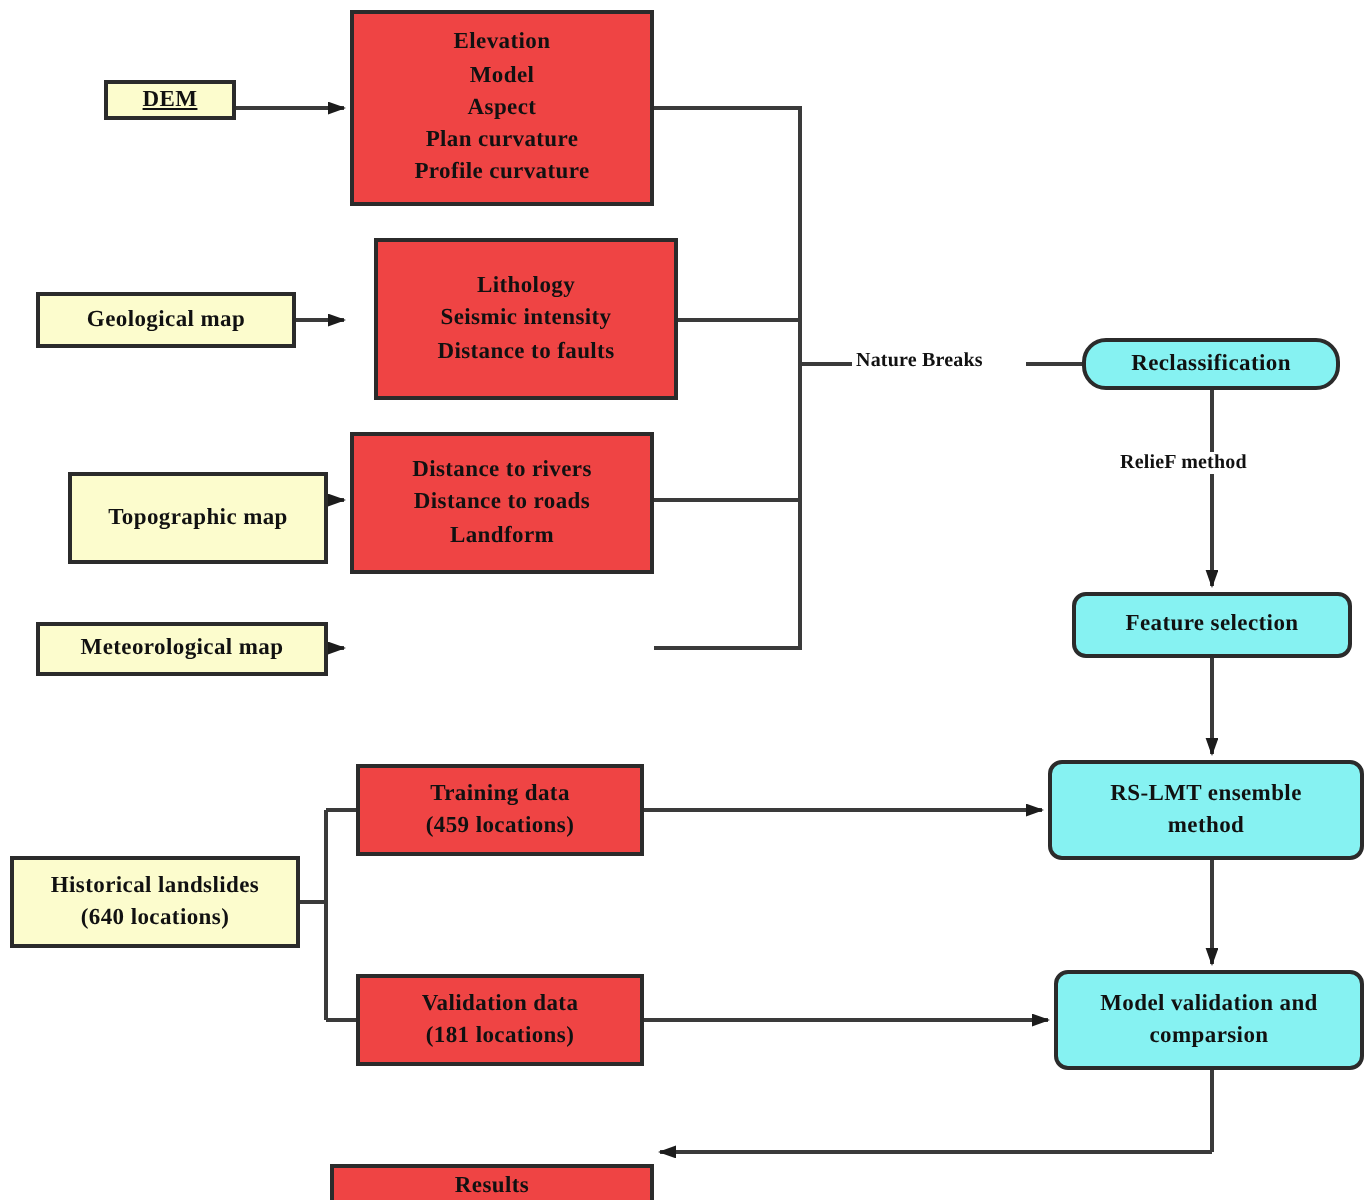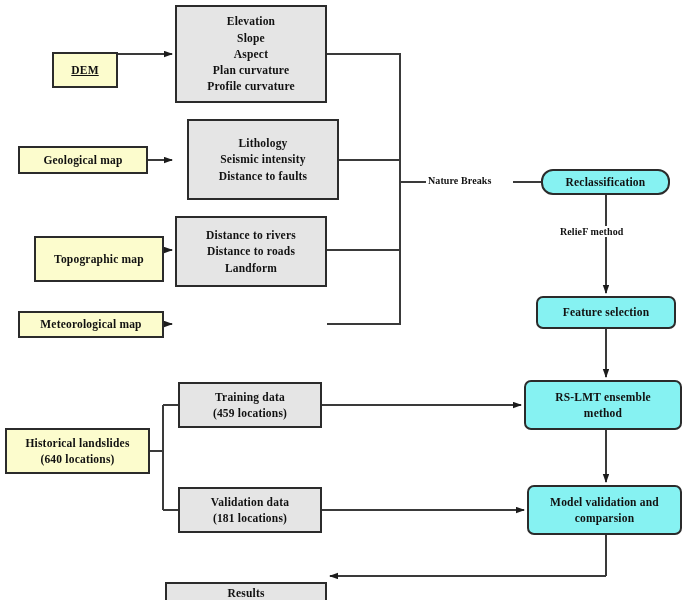--- a/index.html
+++ b/index.html
@@ -42,7 +42,7 @@
     padding: 2px 4px;
   }
   .node-cream { background: #fcfccd; }
-  .node-green { background: #e5e5e5; }
+  .node-green { background: #ef4444; }
   .node-cyan  { background: #86f2f2; border-radius: 7px; }
   .node .lines { display: block; width: 100%; }
   .node .lines span { display: block; white-space: nowrap; }

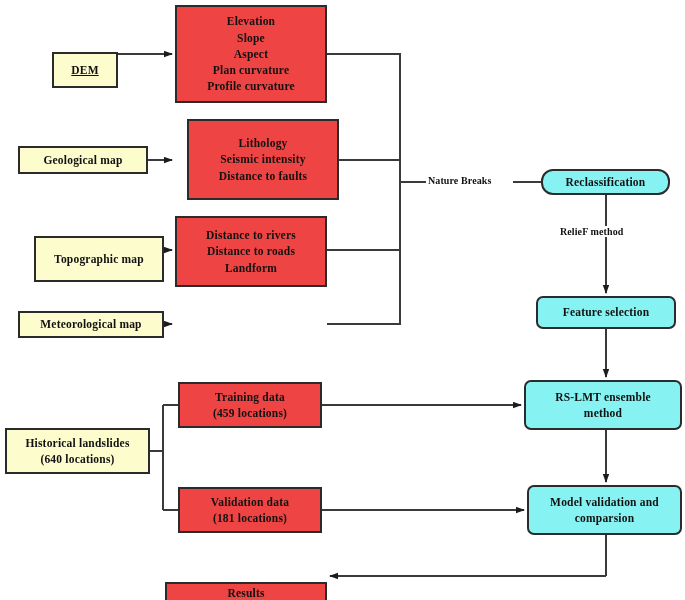--- a/index.html
+++ b/index.html
@@ -115,7 +115,7 @@
   <div class="node node-green" style="left:175px;top:5px;width:152px;height:98px;">
     <span class="lines">
       <span>Elevation</span>
-      <span>Slope</span>
+      <span>Model</span>
       <span>Aspect</span>
       <span>Plan curvature</span>
       <span>Profile curvature</span>

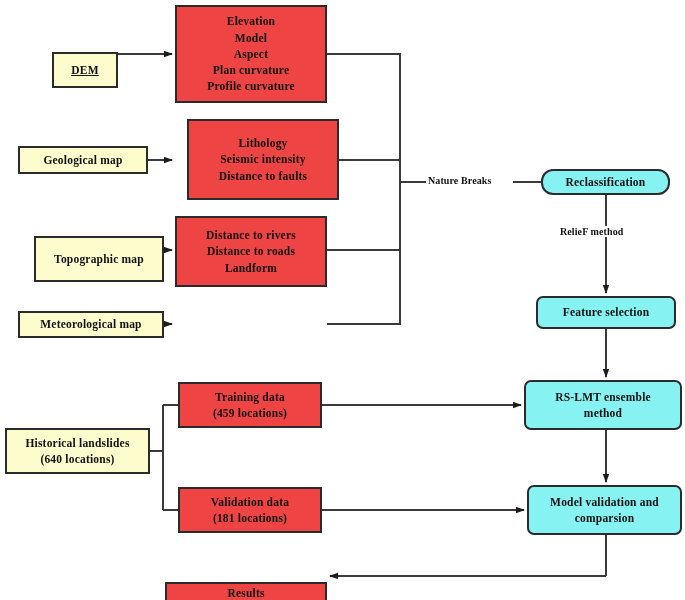--- a/index.html
+++ b/index.html
@@ -106,7 +106,7 @@
     </g>
   </svg>
 
-  <div class="node node-cream" style="left:52px;top:52px;width:66px;height:36px;text-decoration:underline;">
+  <div class="node node-cream" style="left:52px;top:40px;width:66px;height:20px;text-decoration:underline;">
     <span class="lines">
       <span>DEM</span>
     </span>

